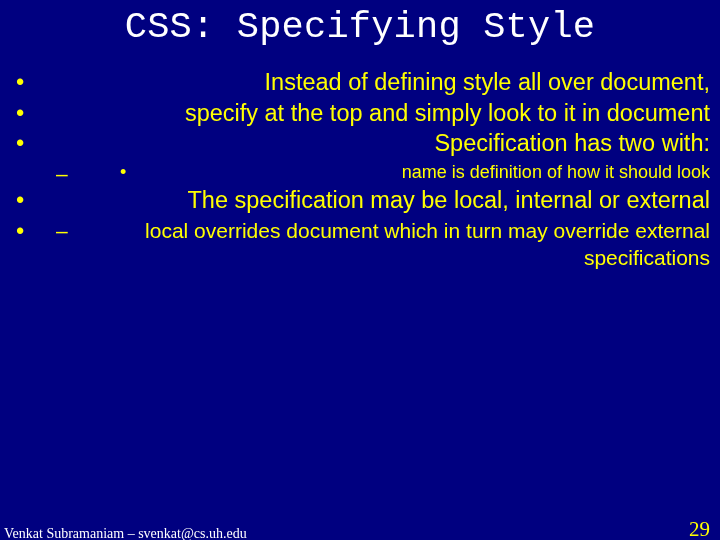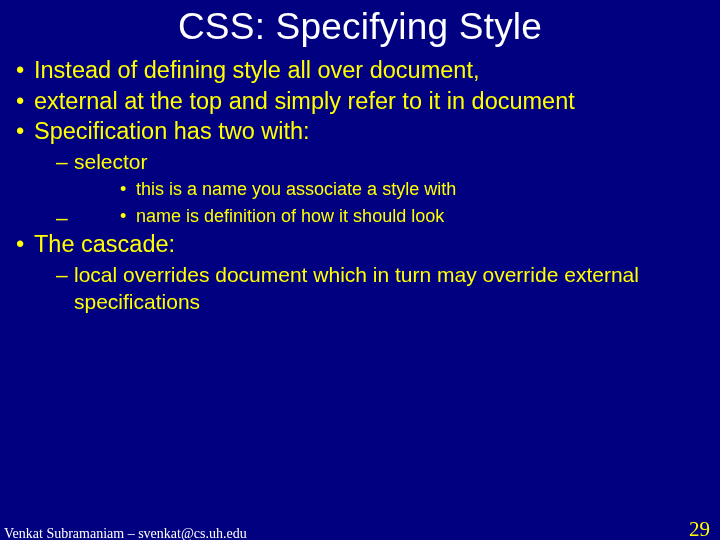--- a/index.html
+++ b/index.html
@@ -22,8 +22,9 @@
     color: #ffffff;
     font-size: 37px;
     text-align: center;
-    margin: 6px 0 8px 0;
+    margin: 6px 0 20px 0;
     letter-spacing: 0.2px;
+    font-family: Liberation Mono, monospace;
   }
   ul, li {
     margin: 0;

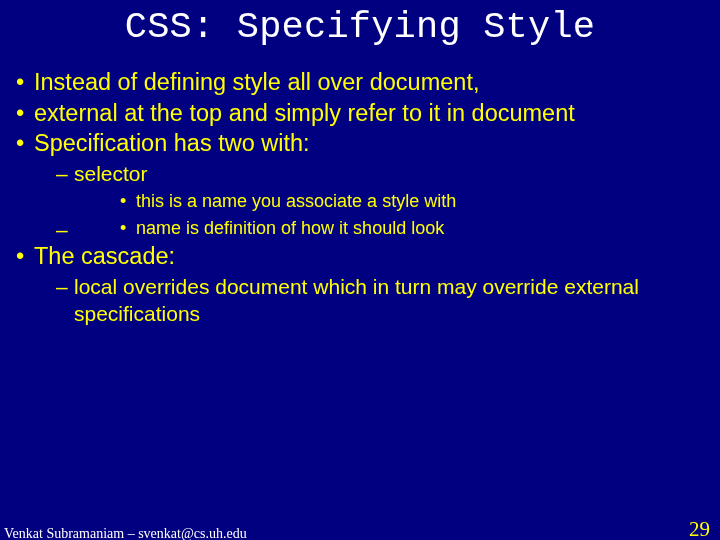--- a/index.html
+++ b/index.html
@@ -30,6 +30,7 @@
     margin: 0;
     padding: 0;
     list-style: none;
+    text-align: right;
   }
   .lvl1 > li {
     position: relative;

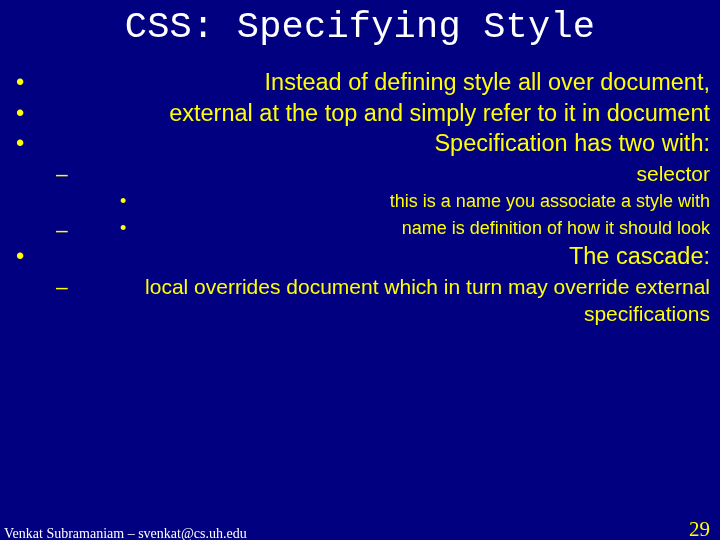--- a/index.html
+++ b/index.html
@@ -101,7 +101,7 @@
 
   <ul class="lvl1">
     <li><span>Instead of defining style all over document,</span></li>
-    <li><span>external at the top and simply refer to it in document</span></li>
+    <li><span>specify at the top and simply look to it in document</span></li>
     <li><span>Specification has two with:</span>
       <ul class="lvl2">
         <li><span>selector</span>

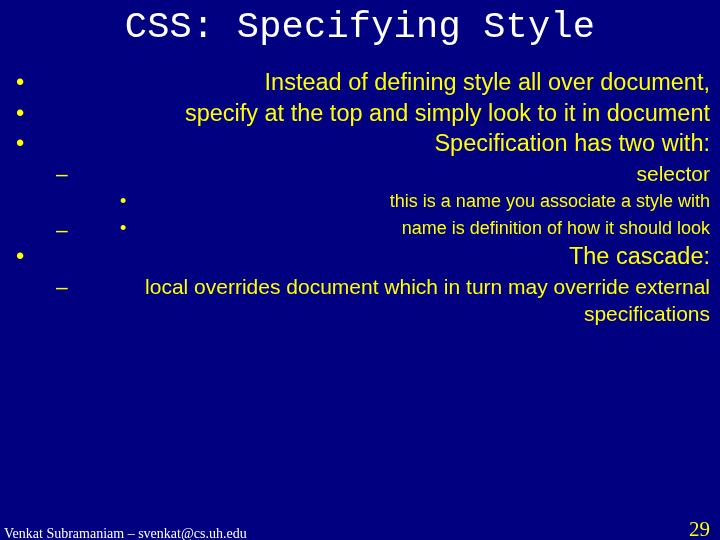--- a/index.html
+++ b/index.html
@@ -104,11 +104,6 @@
     <li><span>specify at the top and simply look to it in document</span></li>
     <li><span>Specification has two with:</span>
       <ul class="lvl2">
-        <li><span>selector</span>
-          <ul class="lvl3">
-            <li><span>this is a name you associate a style with</span></li>
-          </ul>
-        </li>
         <li>
           <ul class="lvl3">
             <li><span>name is definition of how it should look</span></li>

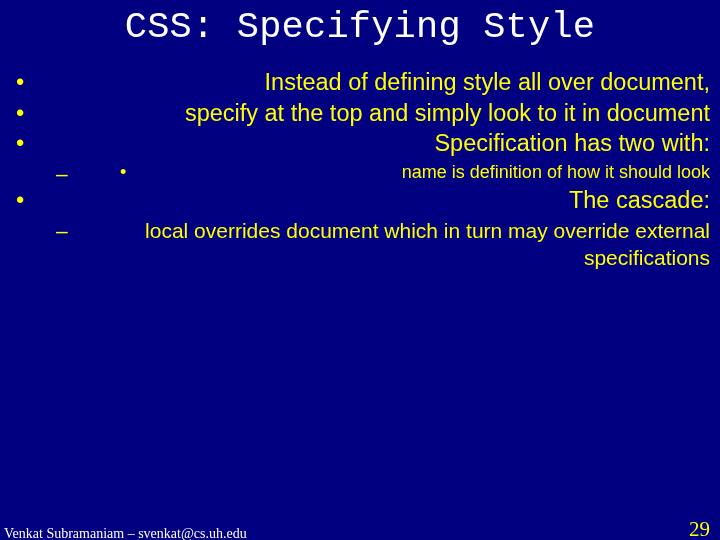--- a/index.html
+++ b/index.html
@@ -111,6 +111,7 @@
         </li>
       </ul>
     </li>
+    <li><span>The specification may be local, internal or external</span></li>
     <li><span>The cascade:</span>
       <ul class="lvl2">
         <li><span>local overrides document which in turn may override external specifications</span></li>

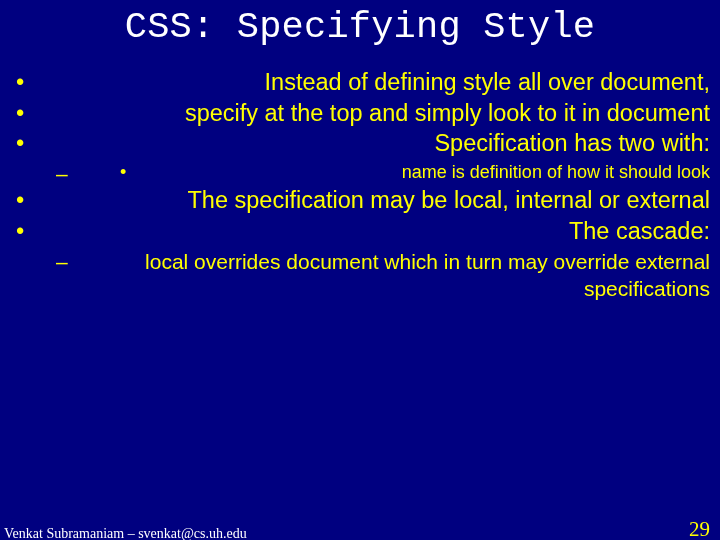--- a/index.html
+++ b/index.html
@@ -112,7 +112,7 @@
       </ul>
     </li>
     <li><span>The specification may be local, internal or external</span></li>
-    <li><span>The cascade:</span>
+    <li>
       <ul class="lvl2">
         <li><span>local overrides document which in turn may override external specifications</span></li>
       </ul>

